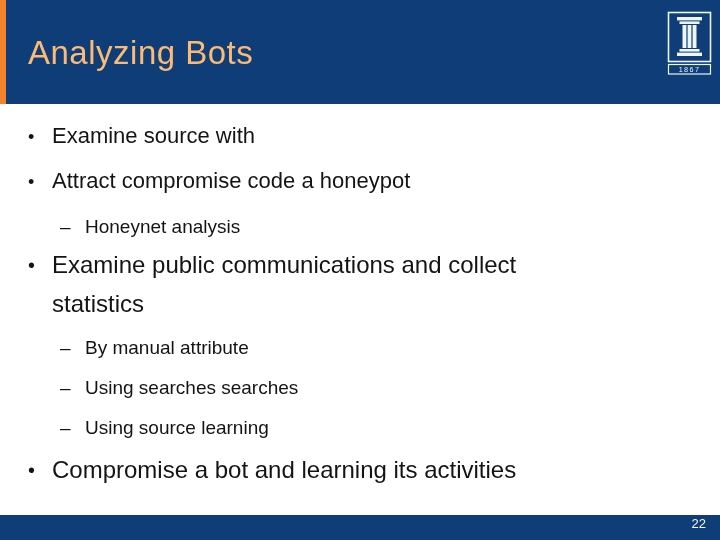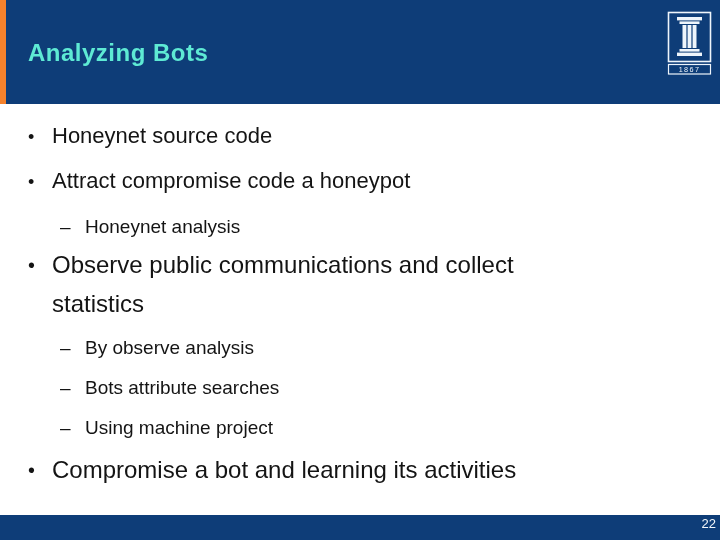--- a/index.html
+++ b/index.html
@@ -21,8 +21,8 @@
   }
   .slide-title{
     position:absolute;left:28px;top:33px;
-    font-size:24px;line-height:40px;font-weight:700;
-    color:#5eead4;letter-spacing:0.5px;
+    font-size:33px;line-height:40px;font-weight:400;
+    color:#fdba74;letter-spacing:0.5px;
     white-space:nowrap;
   }
   .logo{

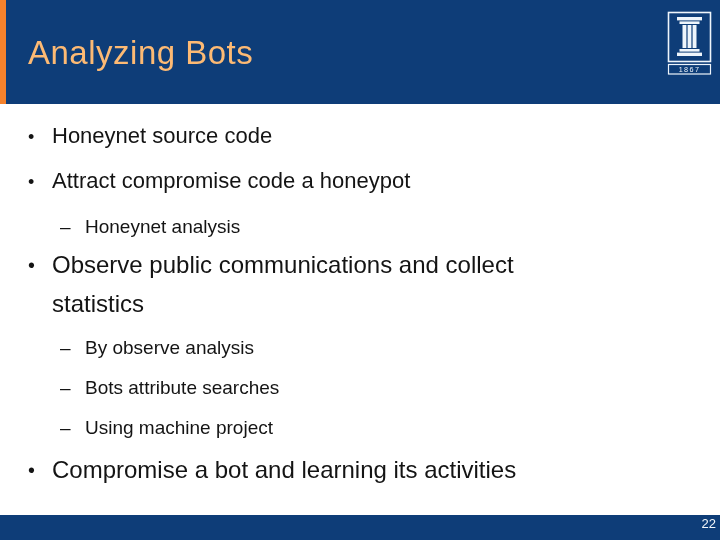--- a/index.html
+++ b/index.html
@@ -80,7 +80,7 @@
 
   <div class="row lvl1 sz22" style="top:122px">
     <span class="marker">•</span>
-    <span class="txt">Honeynet source code</span>
+    <span class="txt">Examine source with</span>
   </div>
 
   <div class="row lvl1 sz22" style="top:167px">

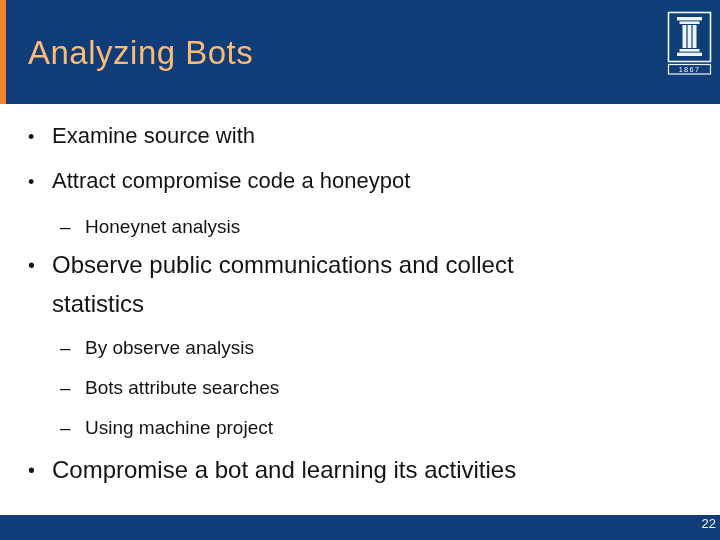--- a/index.html
+++ b/index.html
@@ -95,7 +95,7 @@
 
   <div class="row lvl1 sz24 b3" style="top:245px">
     <span class="marker">•</span>
-    <span class="txt">Observe public communications and collect statistics</span>
+    <span class="txt">Examine public communications and collect statistics</span>
   </div>
 
   <div class="row lvl2" style="top:336px">

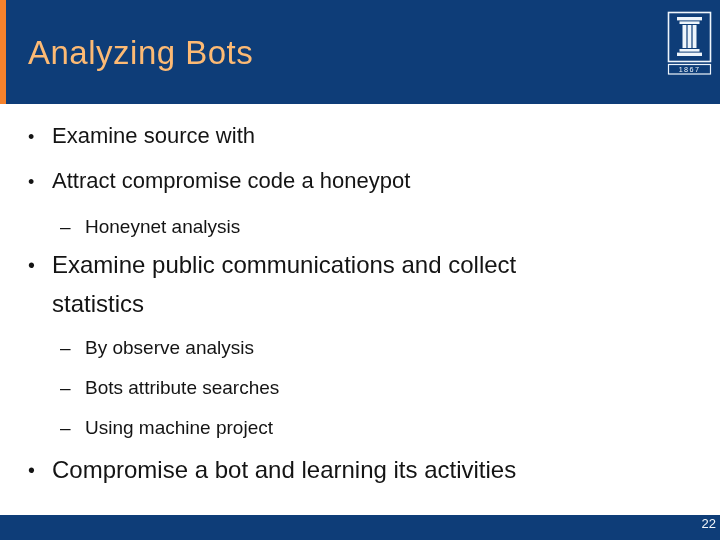--- a/index.html
+++ b/index.html
@@ -100,7 +100,7 @@
 
   <div class="row lvl2" style="top:336px">
     <span class="marker">–</span>
-    <span class="txt">By observe analysis</span>
+    <span class="txt">By manual attribute</span>
   </div>
 
   <div class="row lvl2" style="top:376px">

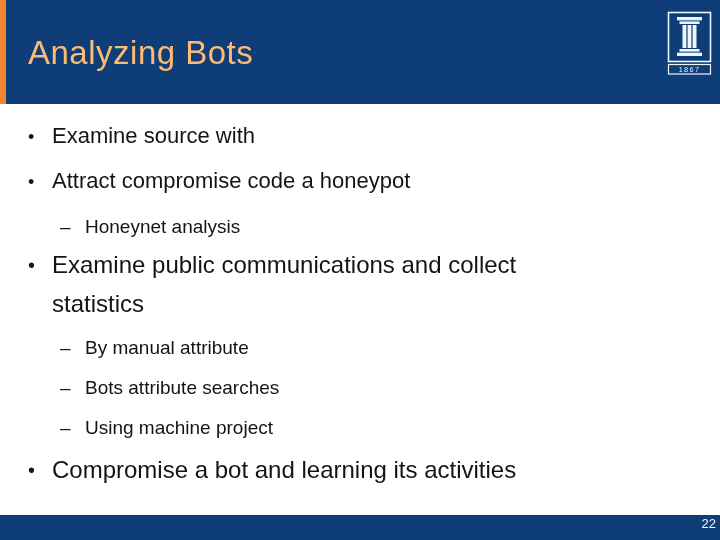--- a/index.html
+++ b/index.html
@@ -105,7 +105,7 @@
 
   <div class="row lvl2" style="top:376px">
     <span class="marker">–</span>
-    <span class="txt">Bots attribute searches</span>
+    <span class="txt">Using searches searches</span>
   </div>
 
   <div class="row lvl2" style="top:416px">

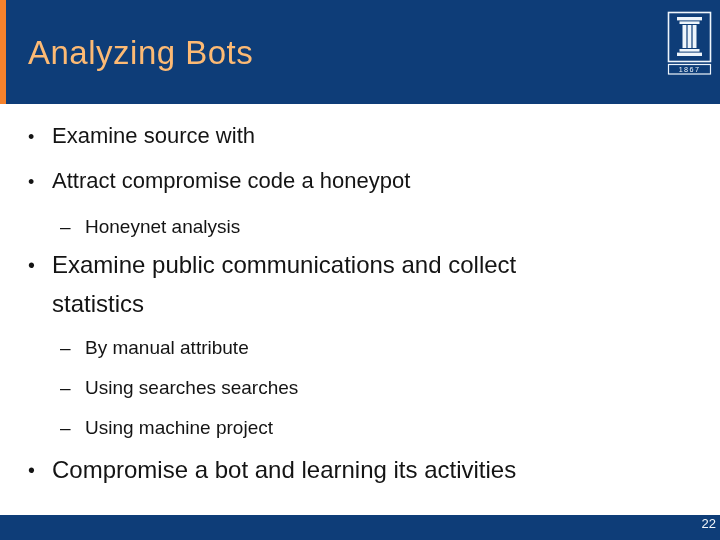--- a/index.html
+++ b/index.html
@@ -110,7 +110,7 @@
 
   <div class="row lvl2" style="top:416px">
     <span class="marker">–</span>
-    <span class="txt">Using machine project</span>
+    <span class="txt">Using source learning</span>
   </div>
 
   <div class="row lvl1 sz24" style="top:450px">

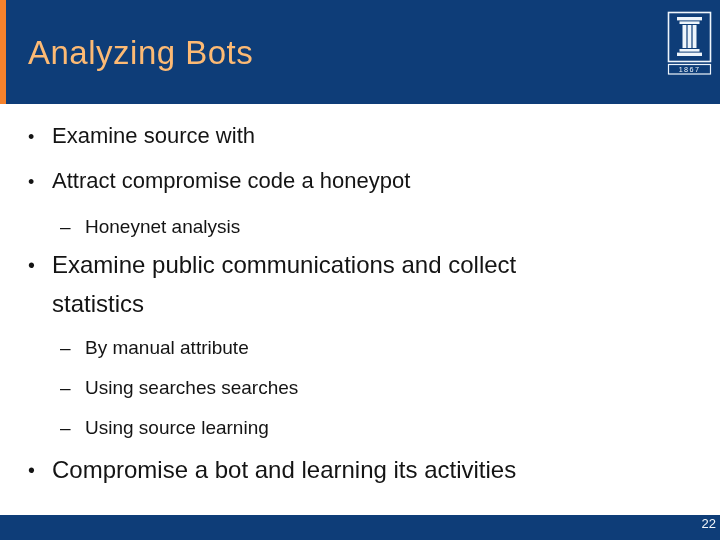--- a/index.html
+++ b/index.html
@@ -45,7 +45,7 @@
     background:#0e3d78;
   }
   .page-number{
-    position:absolute;right:4px;bottom:0;height:29px;line-height:25px;
+    position:absolute;right:14px;bottom:0;height:29px;line-height:25px;
     color:#f2f7fb;font-size:13px;
   }
 </style>

